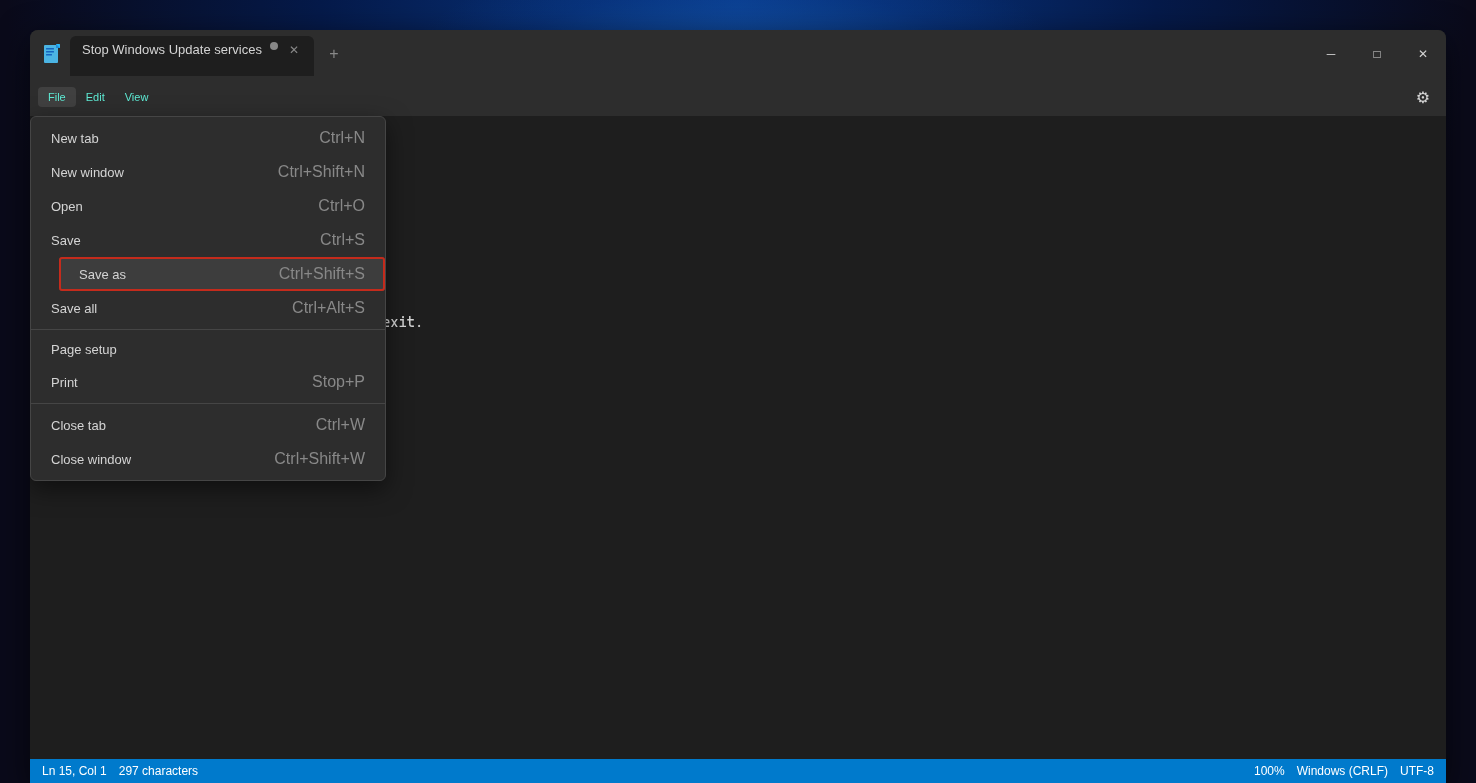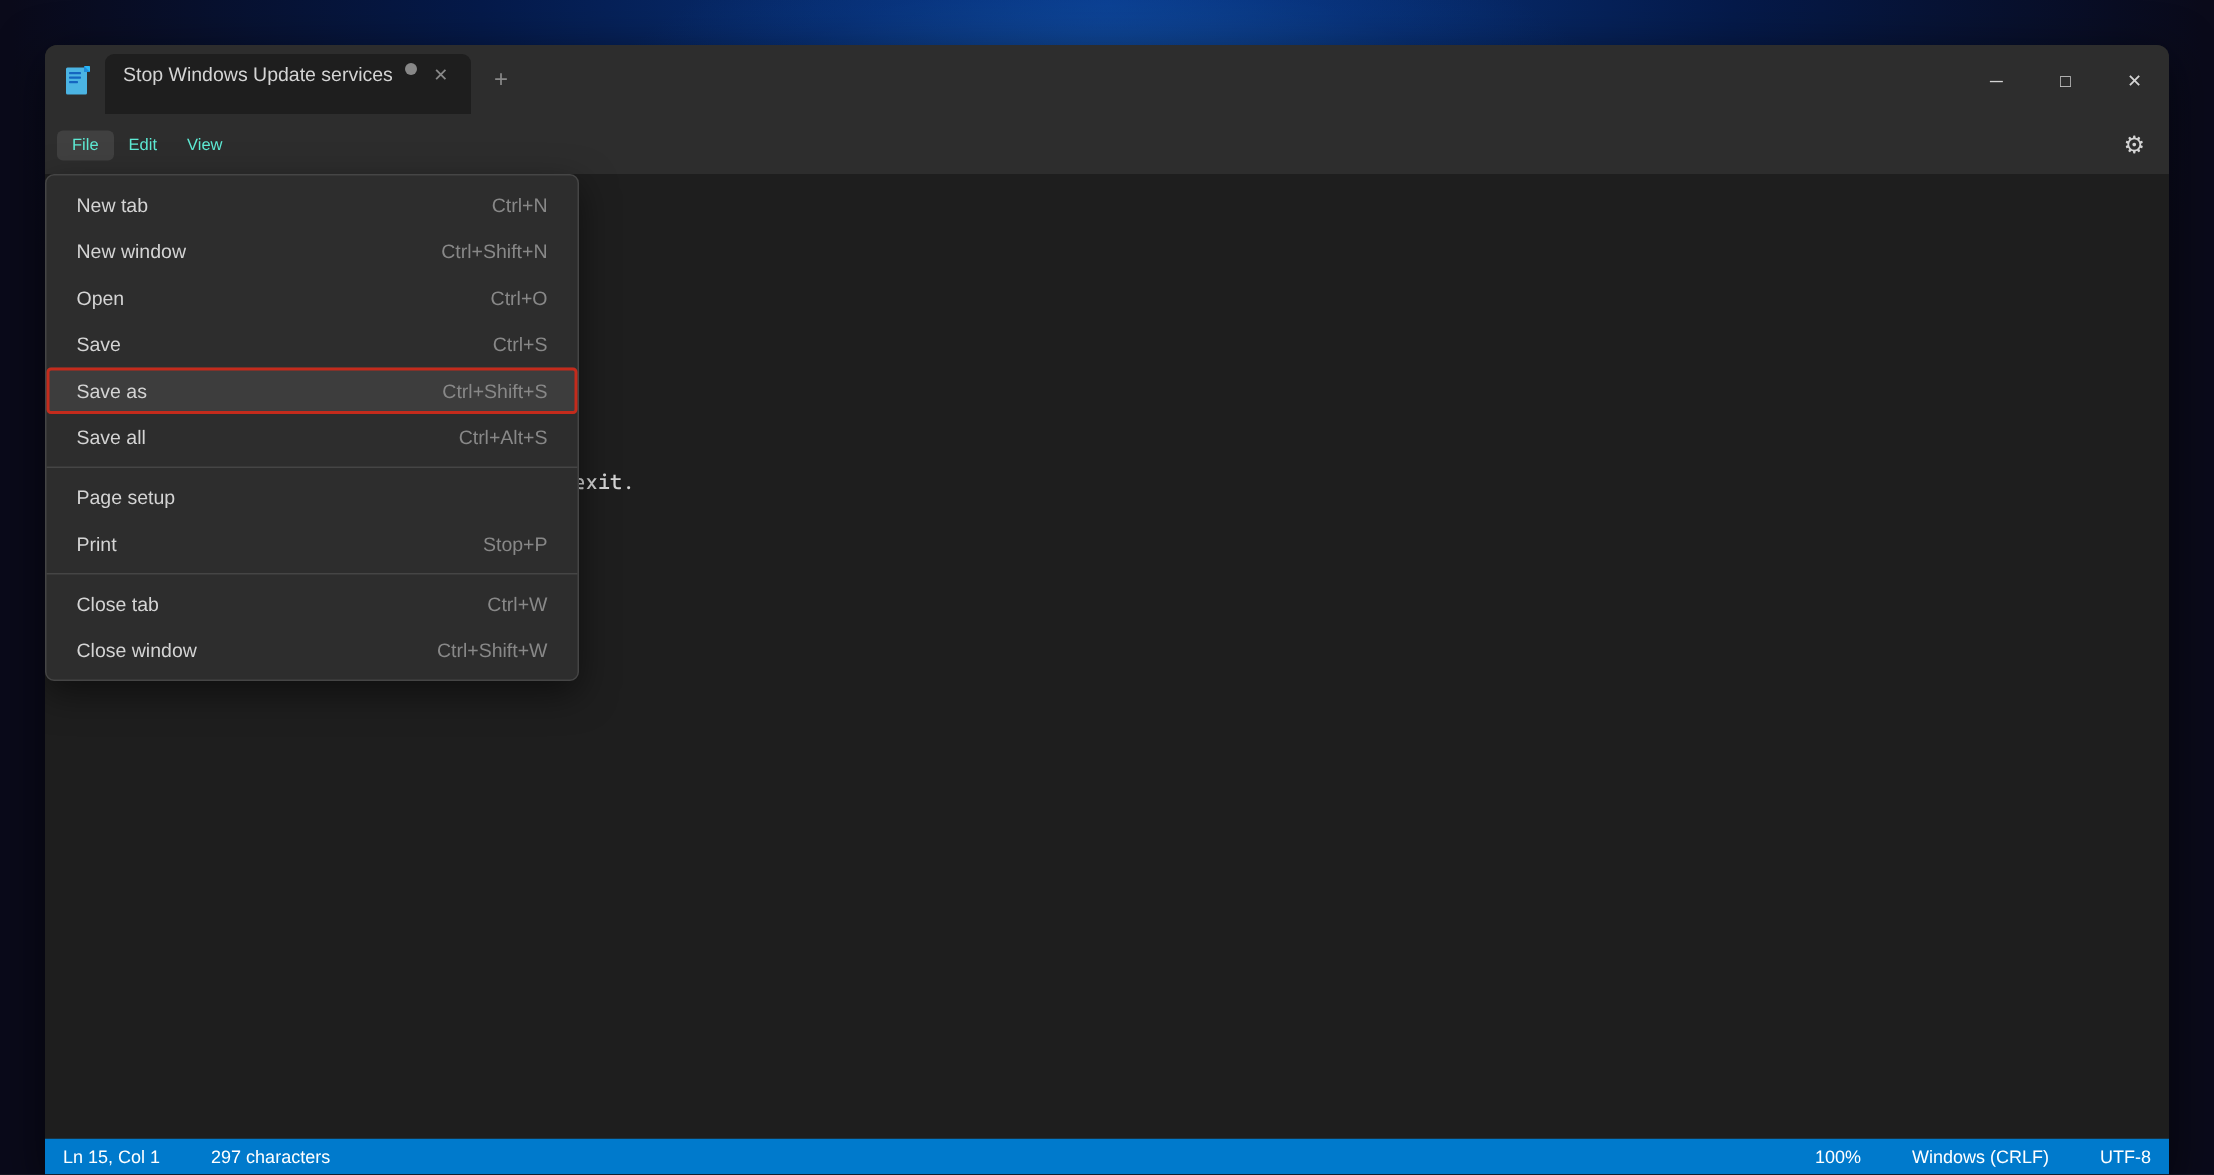--- a/index.html
+++ b/index.html
@@ -230,7 +230,7 @@
     }
 
     .dd-label { flex: 1; }
-    .dd-shortcut { color: #888; font-size: 13px; text-align: right; }
+    .dd-shortcut { color: #888; font-size: 16px; text-align: right; }
 
     .dd-separator {
       height: 1px;

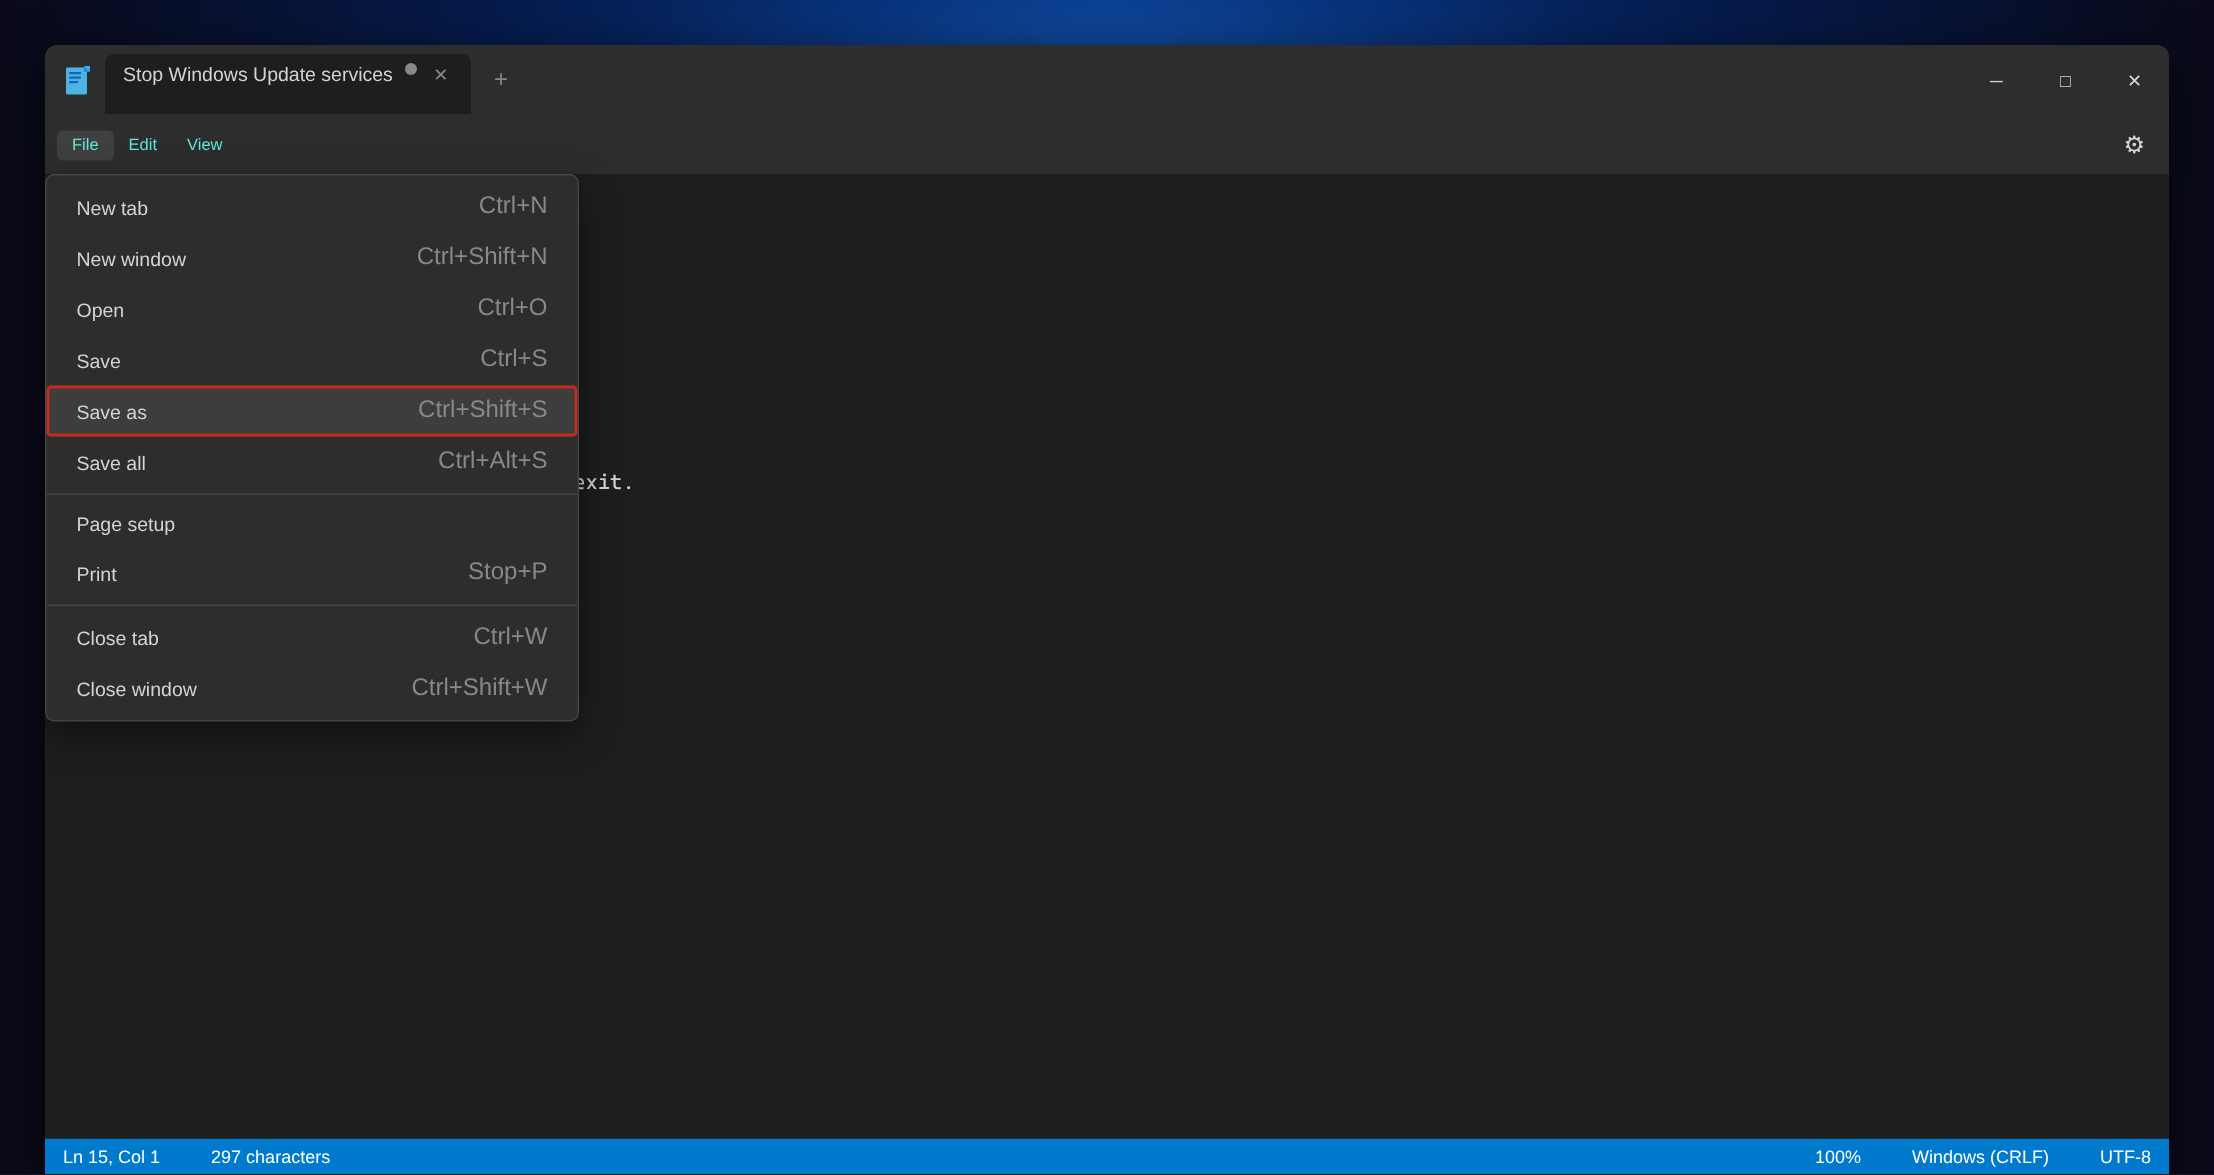--- a/index.html
+++ b/index.html
@@ -227,6 +227,7 @@
       outline: 2px solid #c42b1c;
       outline-offset: -2px;
       border-radius: 3px;
+      margin-left: 28px;
     }
 
     .dd-label { flex: 1; }

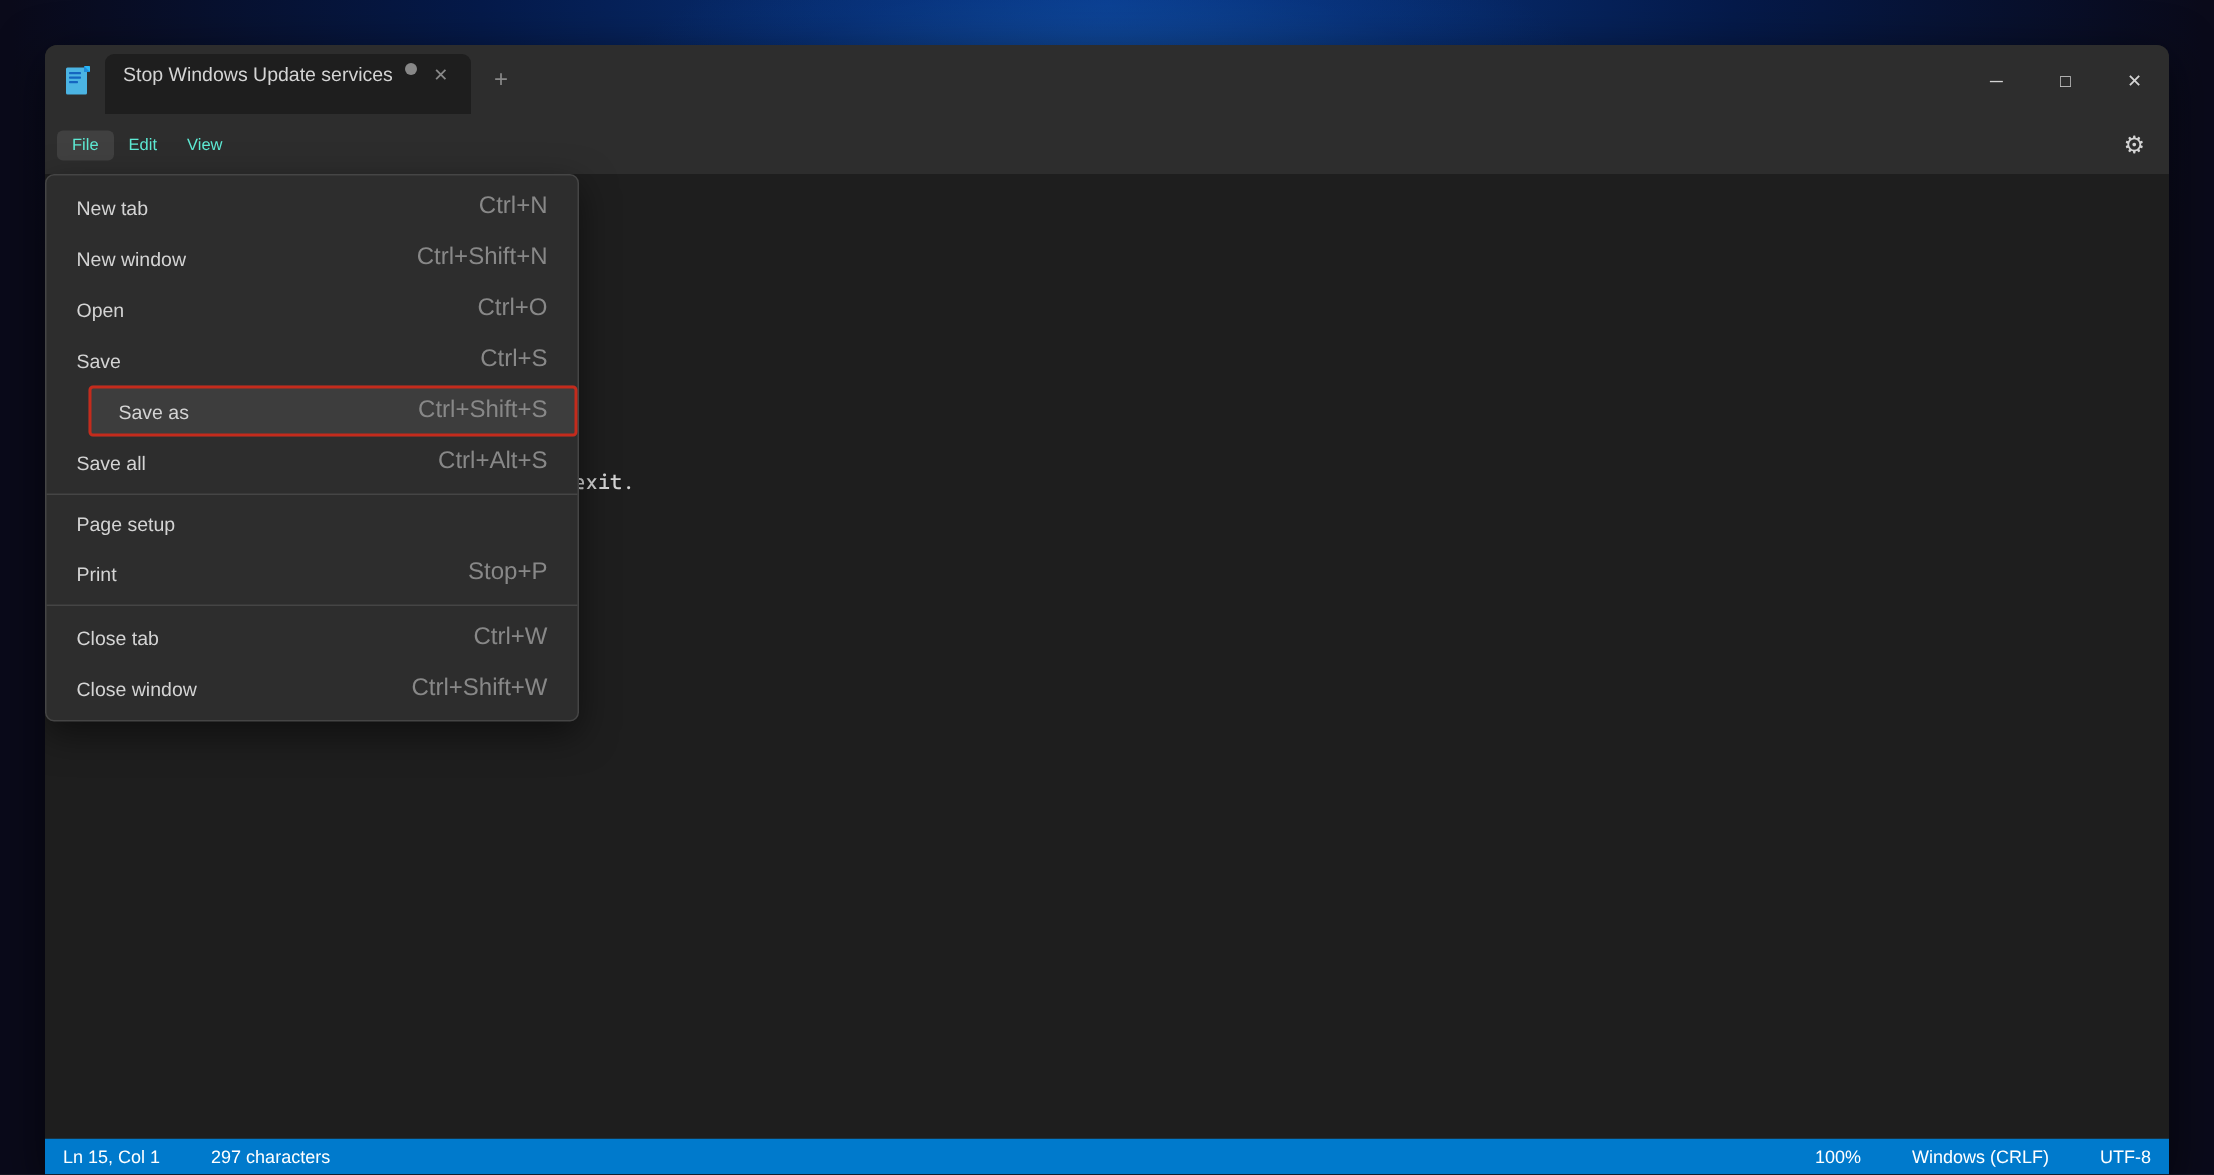--- a/index.html
+++ b/index.html
@@ -190,7 +190,7 @@
       background: #007acc;
       height: 24px;
       padding: 0 12px;
-      gap: 34px;
+      gap: 12px;
       font-size: 12px;
       color: white;
       flex-shrink: 0;

